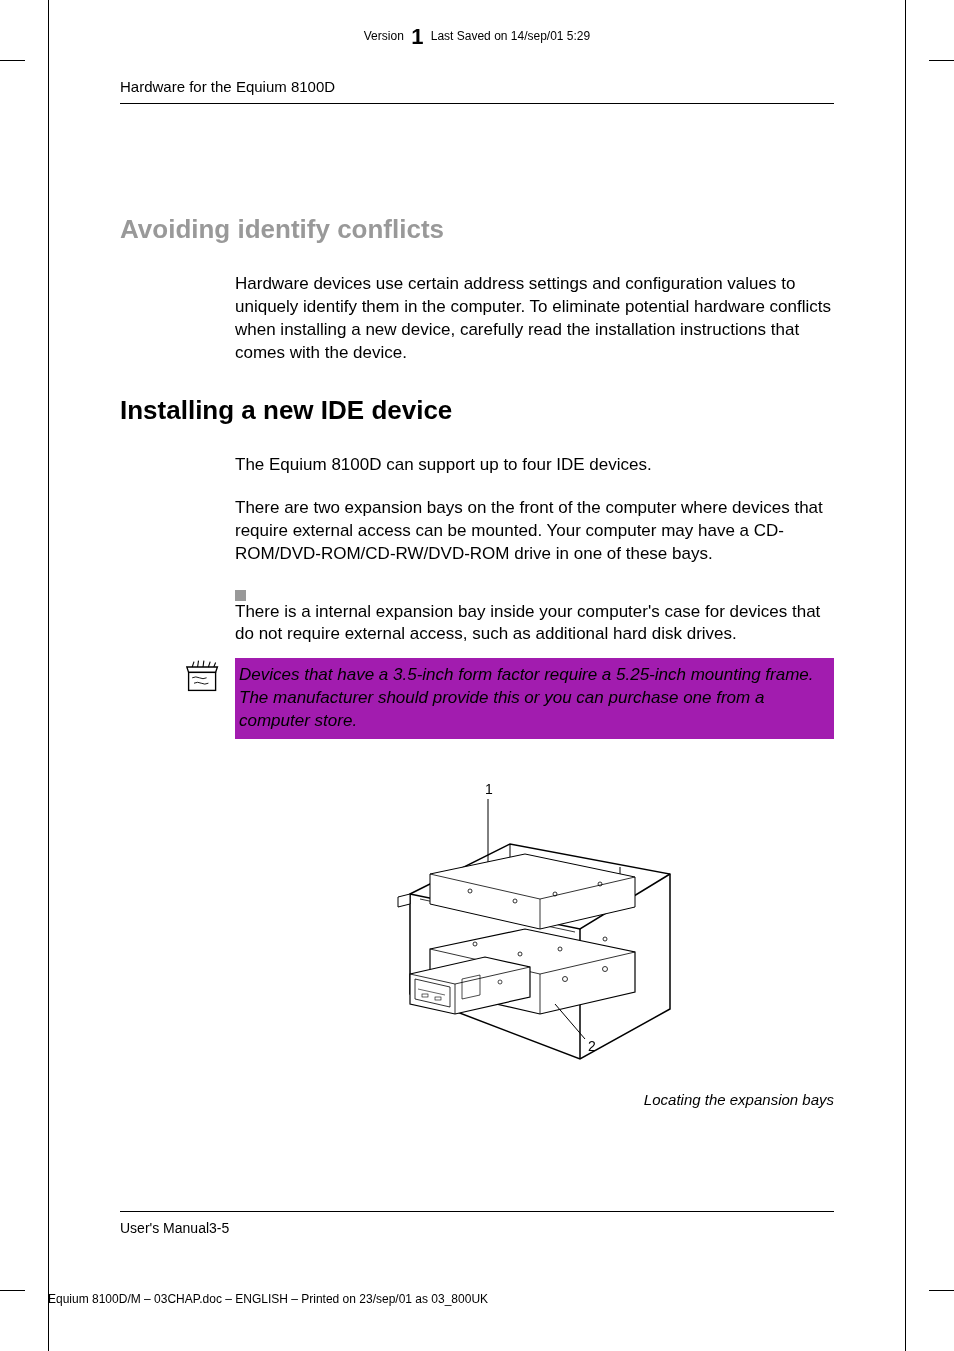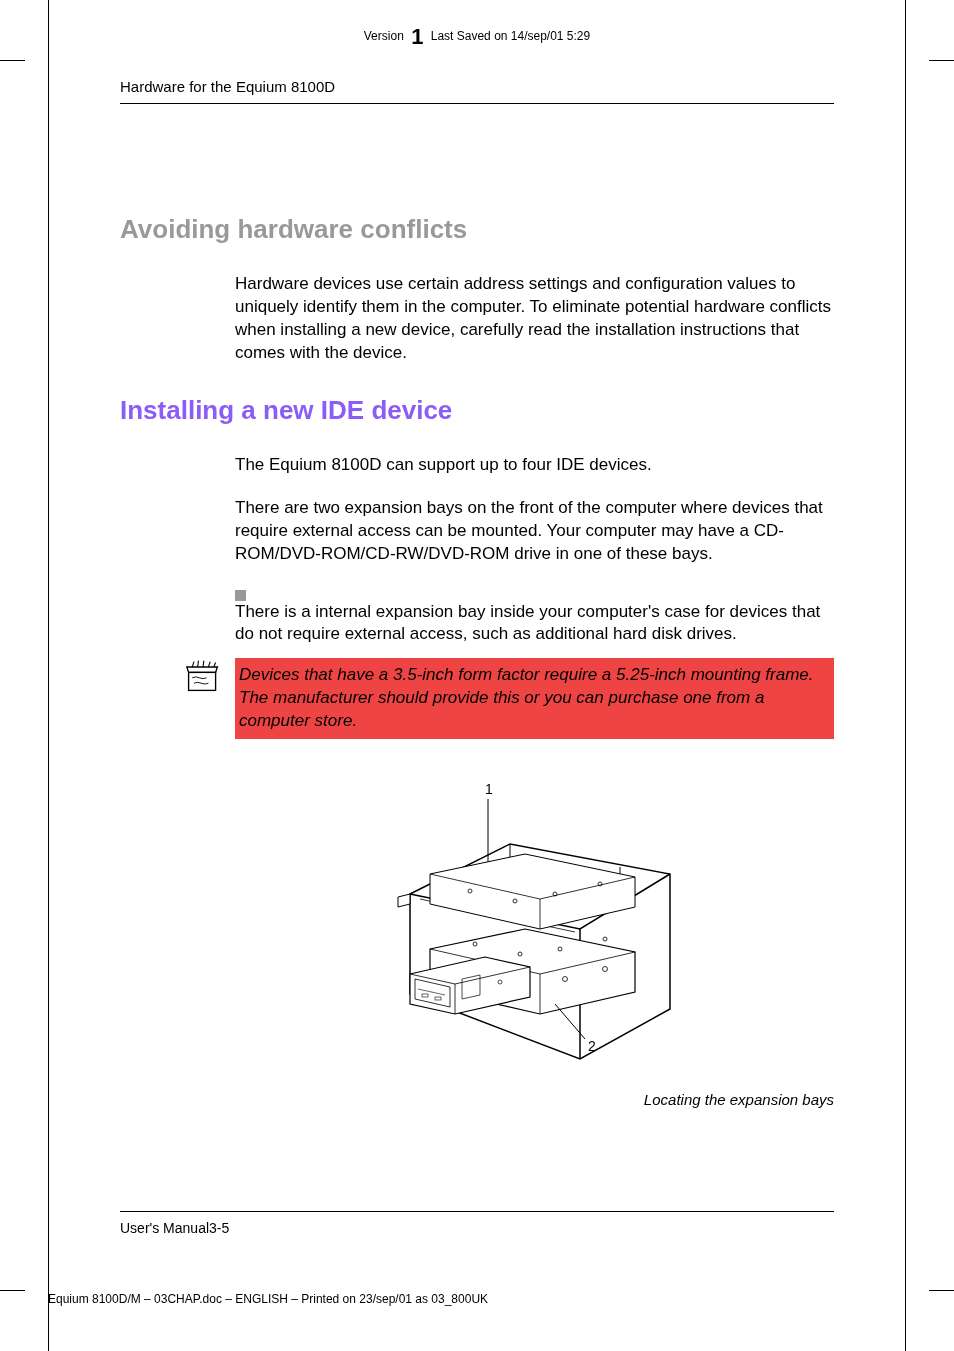--- a/index.html
+++ b/index.html
@@ -198,7 +198,7 @@
 <div class="content-area">
   <div class="running-header">Hardware for the Equium 8100D</div>
 
-  <div class="heading-1">Avoiding hardware conflicts</div>
+  <div class="heading-1">Avoiding identify conflicts</div>
   <div class="body-para">Hardware devices use certain address settings and configuration values to uniquely identify them in the computer. To eliminate potential hardware conflicts when installing a new device, carefully read the installation instructions that comes with the device.</div>
 
   <div class="heading-2">Installing a new IDE device</div>

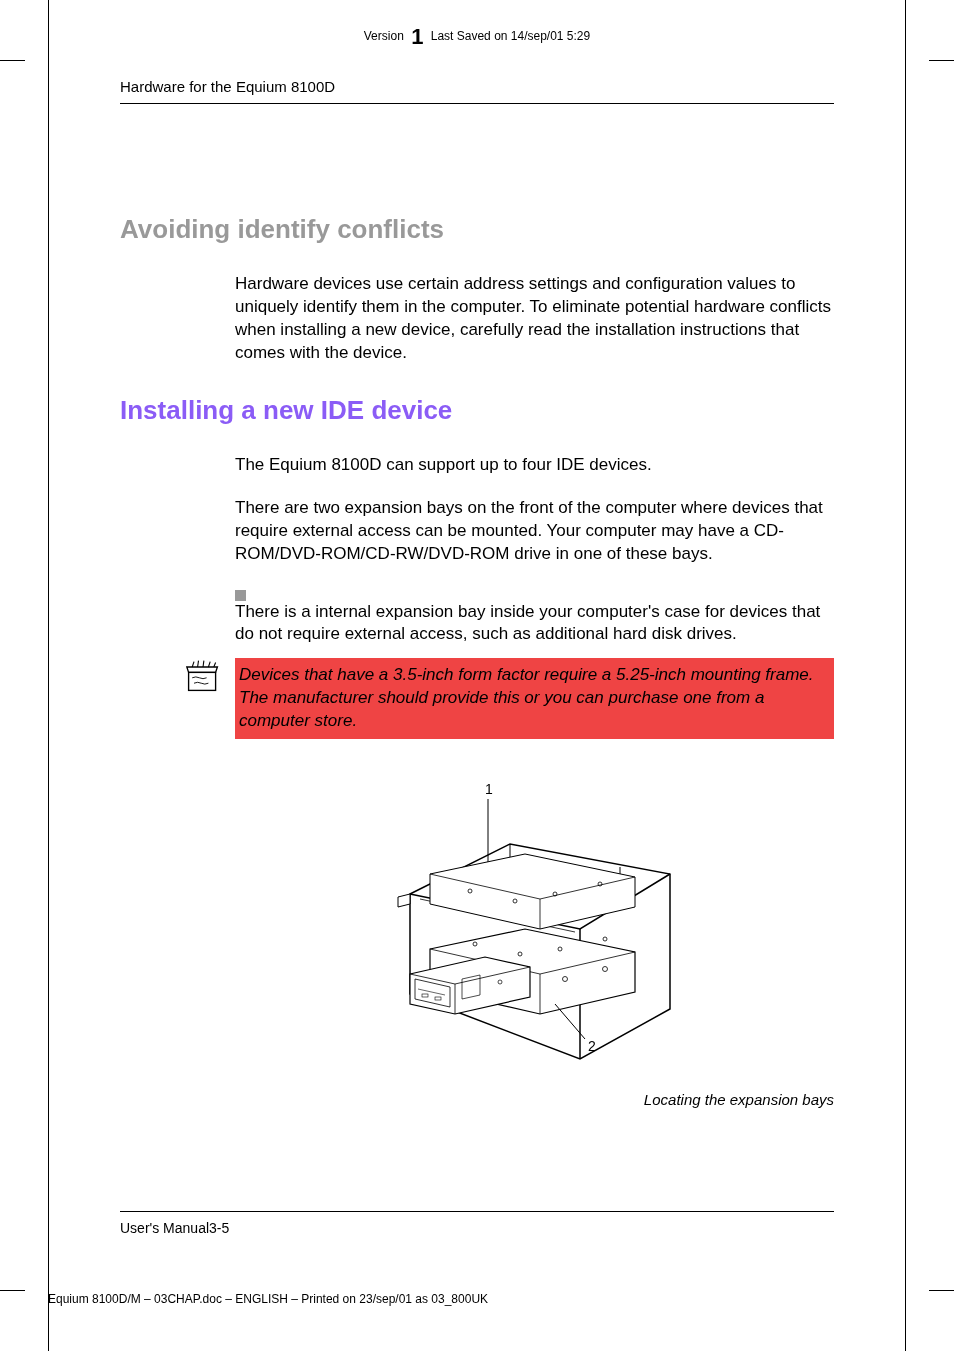--- a/index.html
+++ b/index.html
@@ -106,7 +106,7 @@
     .heading-2 {
       font-size: 26px;
       font-weight: bold;
-      color: #8b5cf6;
+      color: #000000;
       margin-top: 30px;
       margin-bottom: 28px;
     }

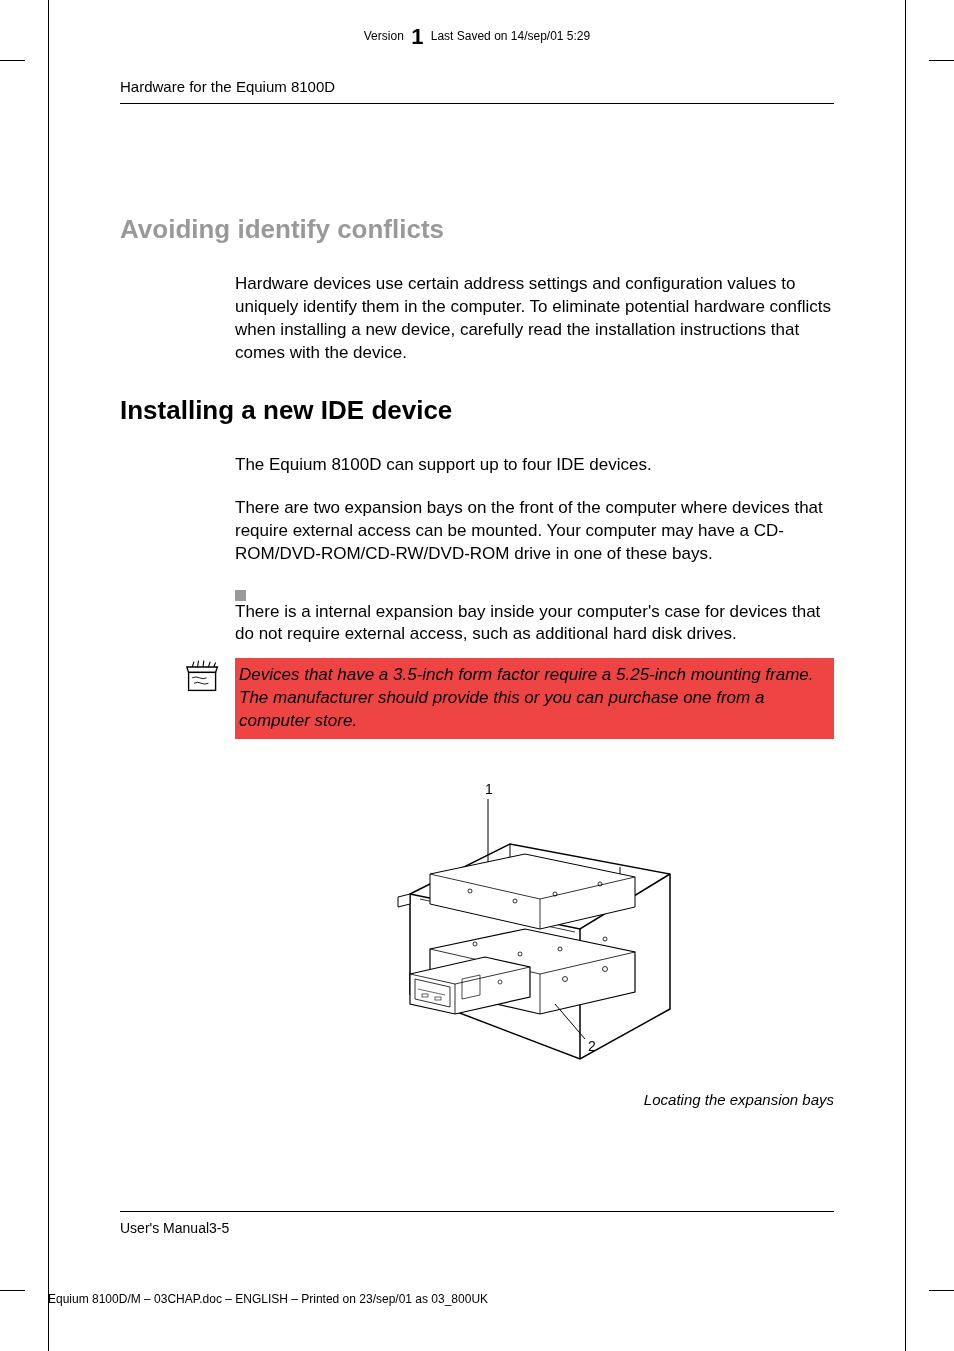--- a/index.html
+++ b/index.html
@@ -128,7 +128,7 @@
       flex-shrink: 0;
     }
     .note-box {
-      background: #ef4444;
+      background: #a21caf;
       font-style: italic;
       font-size: 17px;
       line-height: 1.35;

